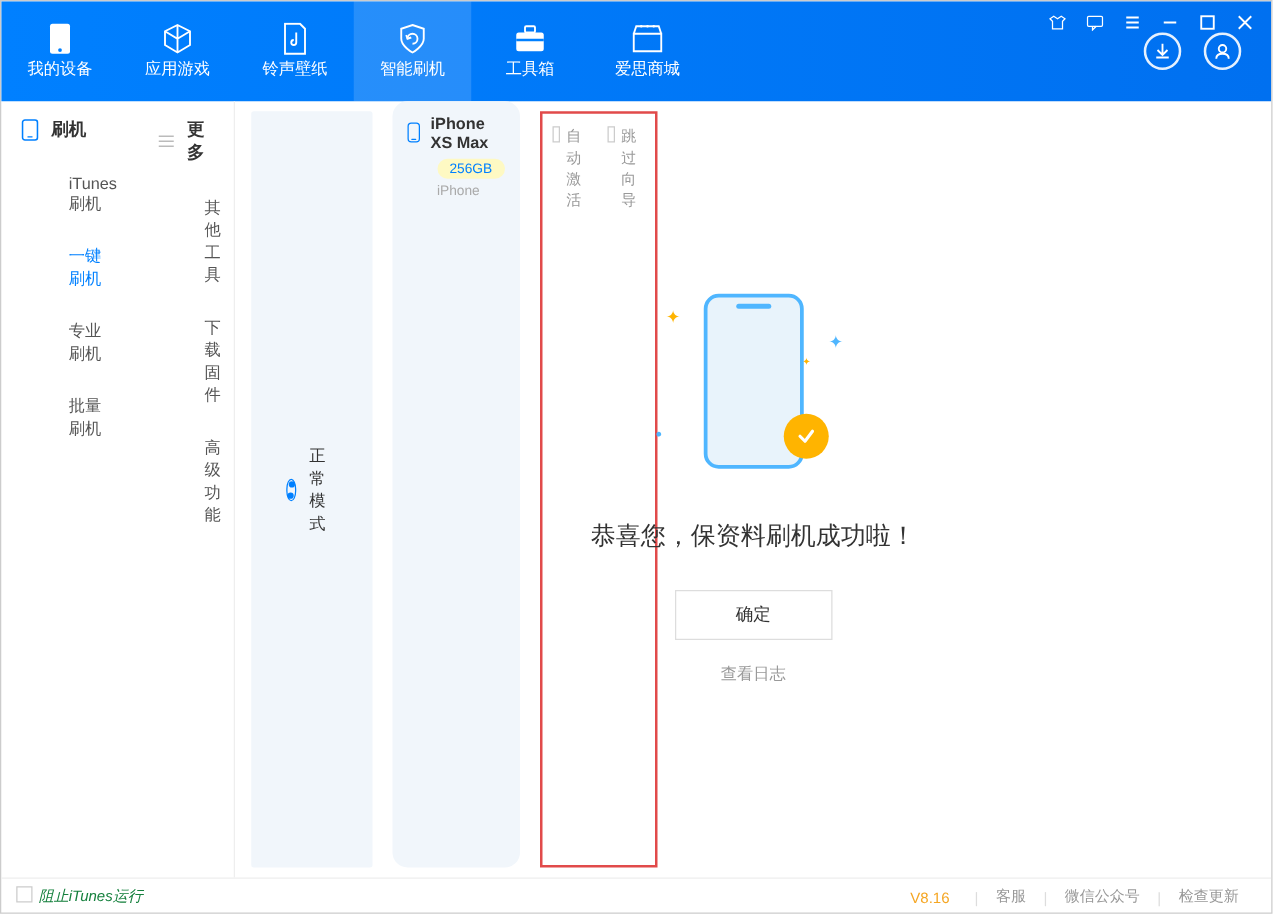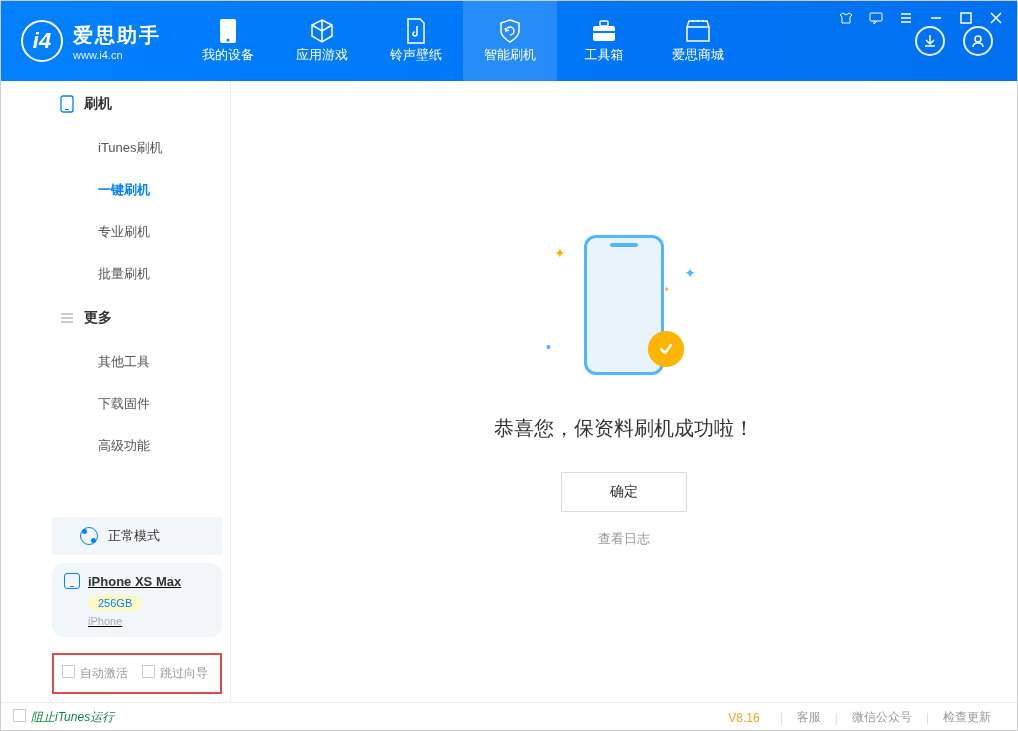--- a/index.html
+++ b/index.html
@@ -75,13 +75,6 @@
 <body>
 
 <div class="header">
-  <div class="logo-area">
-    <div class="logo-icon">i4</div>
-    <div class="logo-text">
-      <div class="logo-title">爱思助手</div>
-      <div class="logo-sub">www.i4.cn</div>
-    </div>
-  </div>
   <div class="nav-tabs">
     <div class="nav-tab">
       <span class="nav-icon">

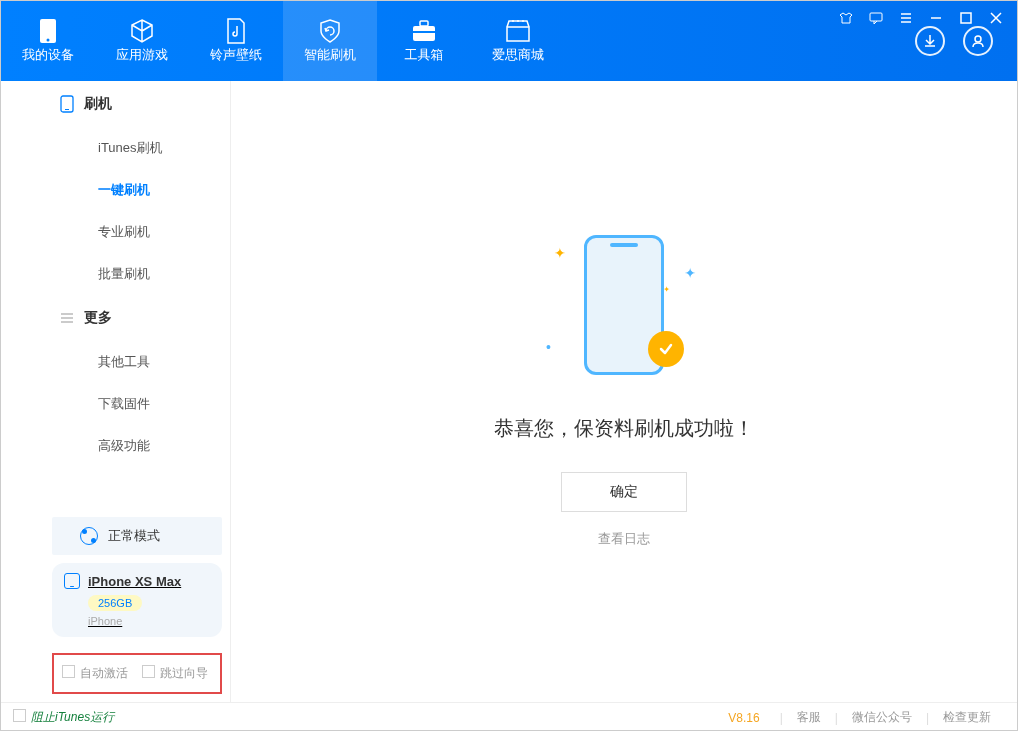--- a/index.html
+++ b/index.html
@@ -25,7 +25,7 @@
 .circ-btn { width: 30px; height: 30px; border: 2px solid rgba(255,255,255,0.9); border-radius: 50%; display: flex; align-items: center; justify-content: center; cursor: pointer; }
 
 .body-area { display: flex; height: 621px; }
-.sidebar { width: 187px; border-right: 1px solid #eee; display: flex; flex-direction: column; margin-left: 43px; }
+.sidebar { width: 187px; border-right: 1px solid #eee; display: flex; flex-direction: row; }
 .sb-section { padding: 0; }
 .sb-header { display: flex; align-items: center; gap: 10px; padding: 14px 16px; font-size: 14px; color: #333; font-weight: bold; }
 .sb-item { padding: 12px 16px 12px 54px; font-size: 13px; color: #555; cursor: pointer; }

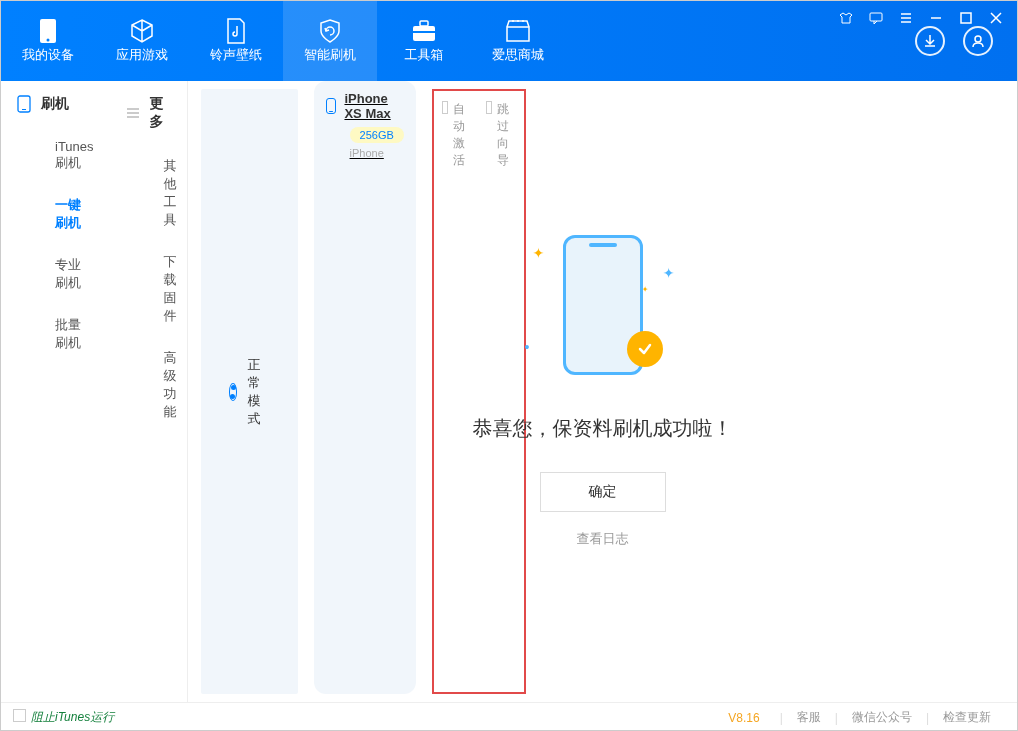--- a/index.html
+++ b/index.html
@@ -38,7 +38,7 @@
 .mode-icon::before { top: 1px; left: 1px; }
 .mode-icon::after { bottom: 1px; right: 1px; }
 
-.device-box { margin: 0 8px 8px; background: #f1f6fb; border-radius: 12px; padding: 10px 12px; text-decoration: underline; }
+.device-box { margin: 0 8px 8px; background: #f1f6fb; border-radius: 12px; padding: 10px 12px; }
 .dev-row1 { display: flex; align-items: center; gap: 8px; font-size: 13px; font-weight: bold; color: #333; }
 .dev-icon { width: 16px; height: 16px; border: 1.5px solid #0080ff; border-radius: 3px; position: relative; }
 .dev-icon::after { content: ''; position: absolute; bottom: 1px; left: 50%; transform: translateX(-50%); width: 4px; height: 1.5px; background: #0080ff; border-radius: 1px; }

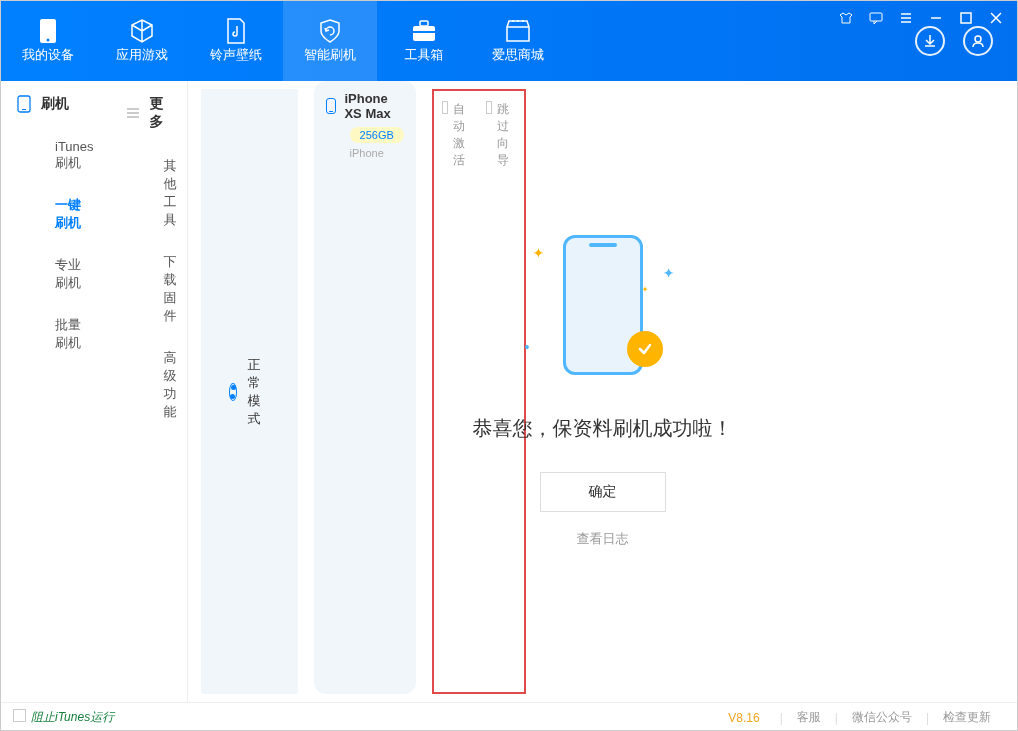--- a/index.html
+++ b/index.html
@@ -29,7 +29,7 @@
 .sb-section { padding: 0; }
 .sb-header { display: flex; align-items: center; gap: 10px; padding: 14px 16px; font-size: 14px; color: #333; font-weight: bold; }
 .sb-item { padding: 12px 16px 12px 54px; font-size: 13px; color: #555; cursor: pointer; }
-.sb-item.active { color: #0080ff; font-weight: bold; }
+.sb-item.active { color: #0080ff; }
 .sb-spacer { flex: 1; }
 
 .mode-box { margin: 8px; background: #f1f6fb; border-radius: 2px; padding: 10px 28px; display: flex; align-items: center; gap: 10px; font-size: 13px; color: #333; }

